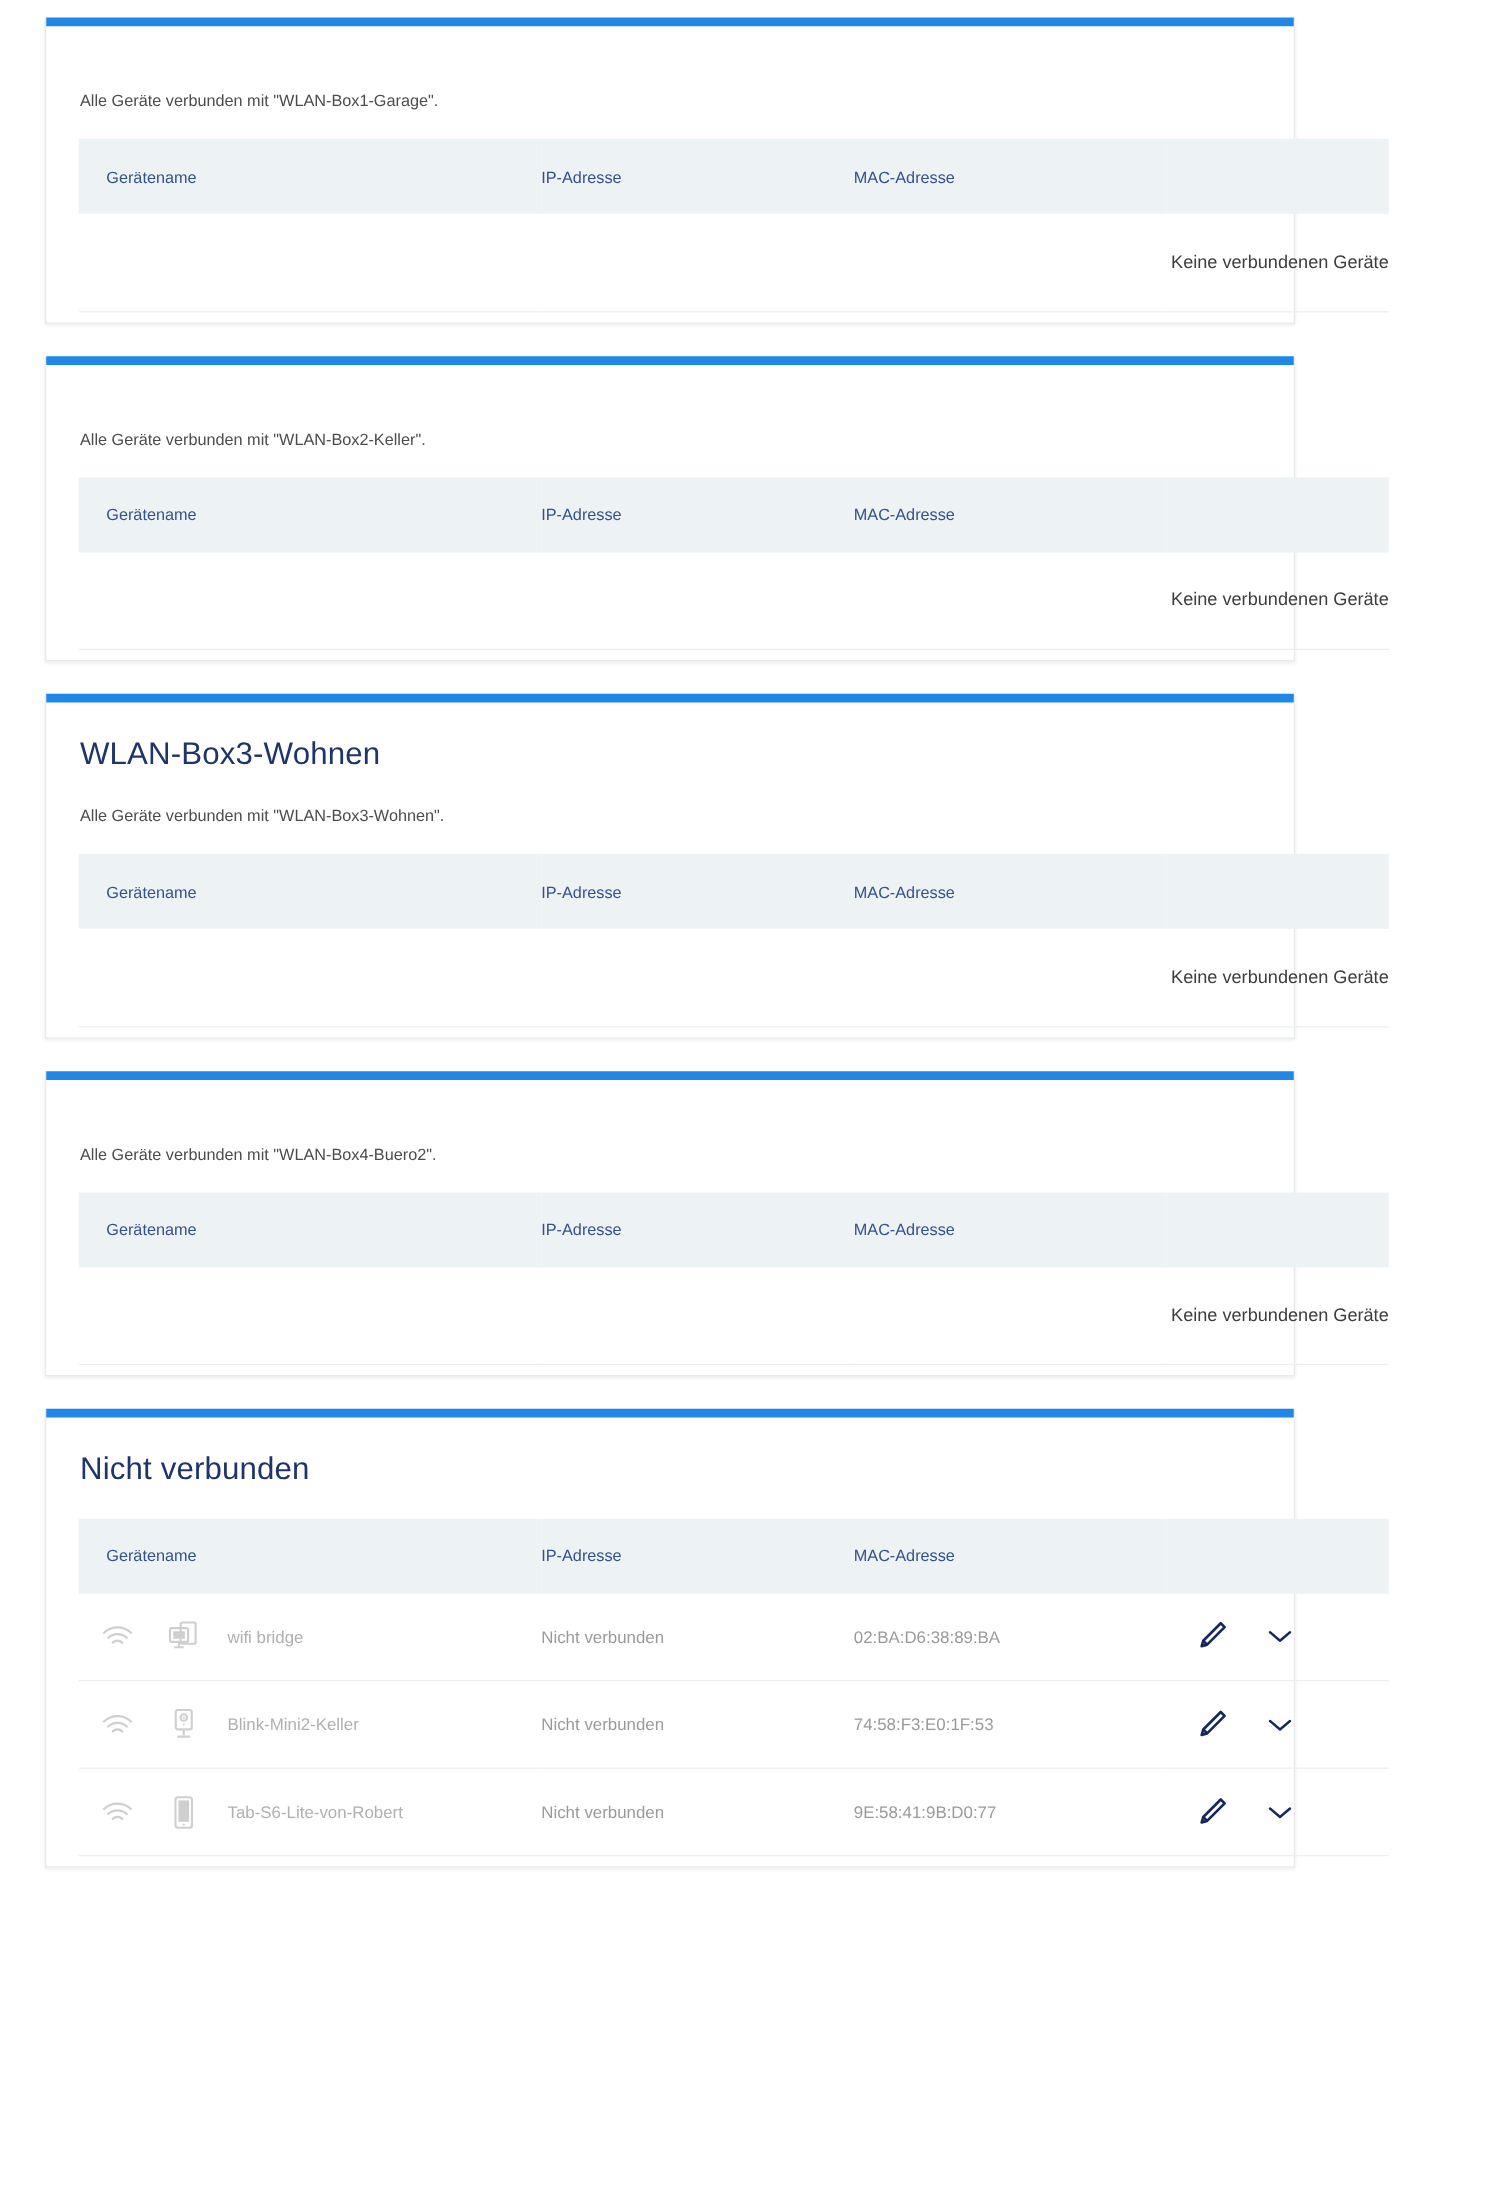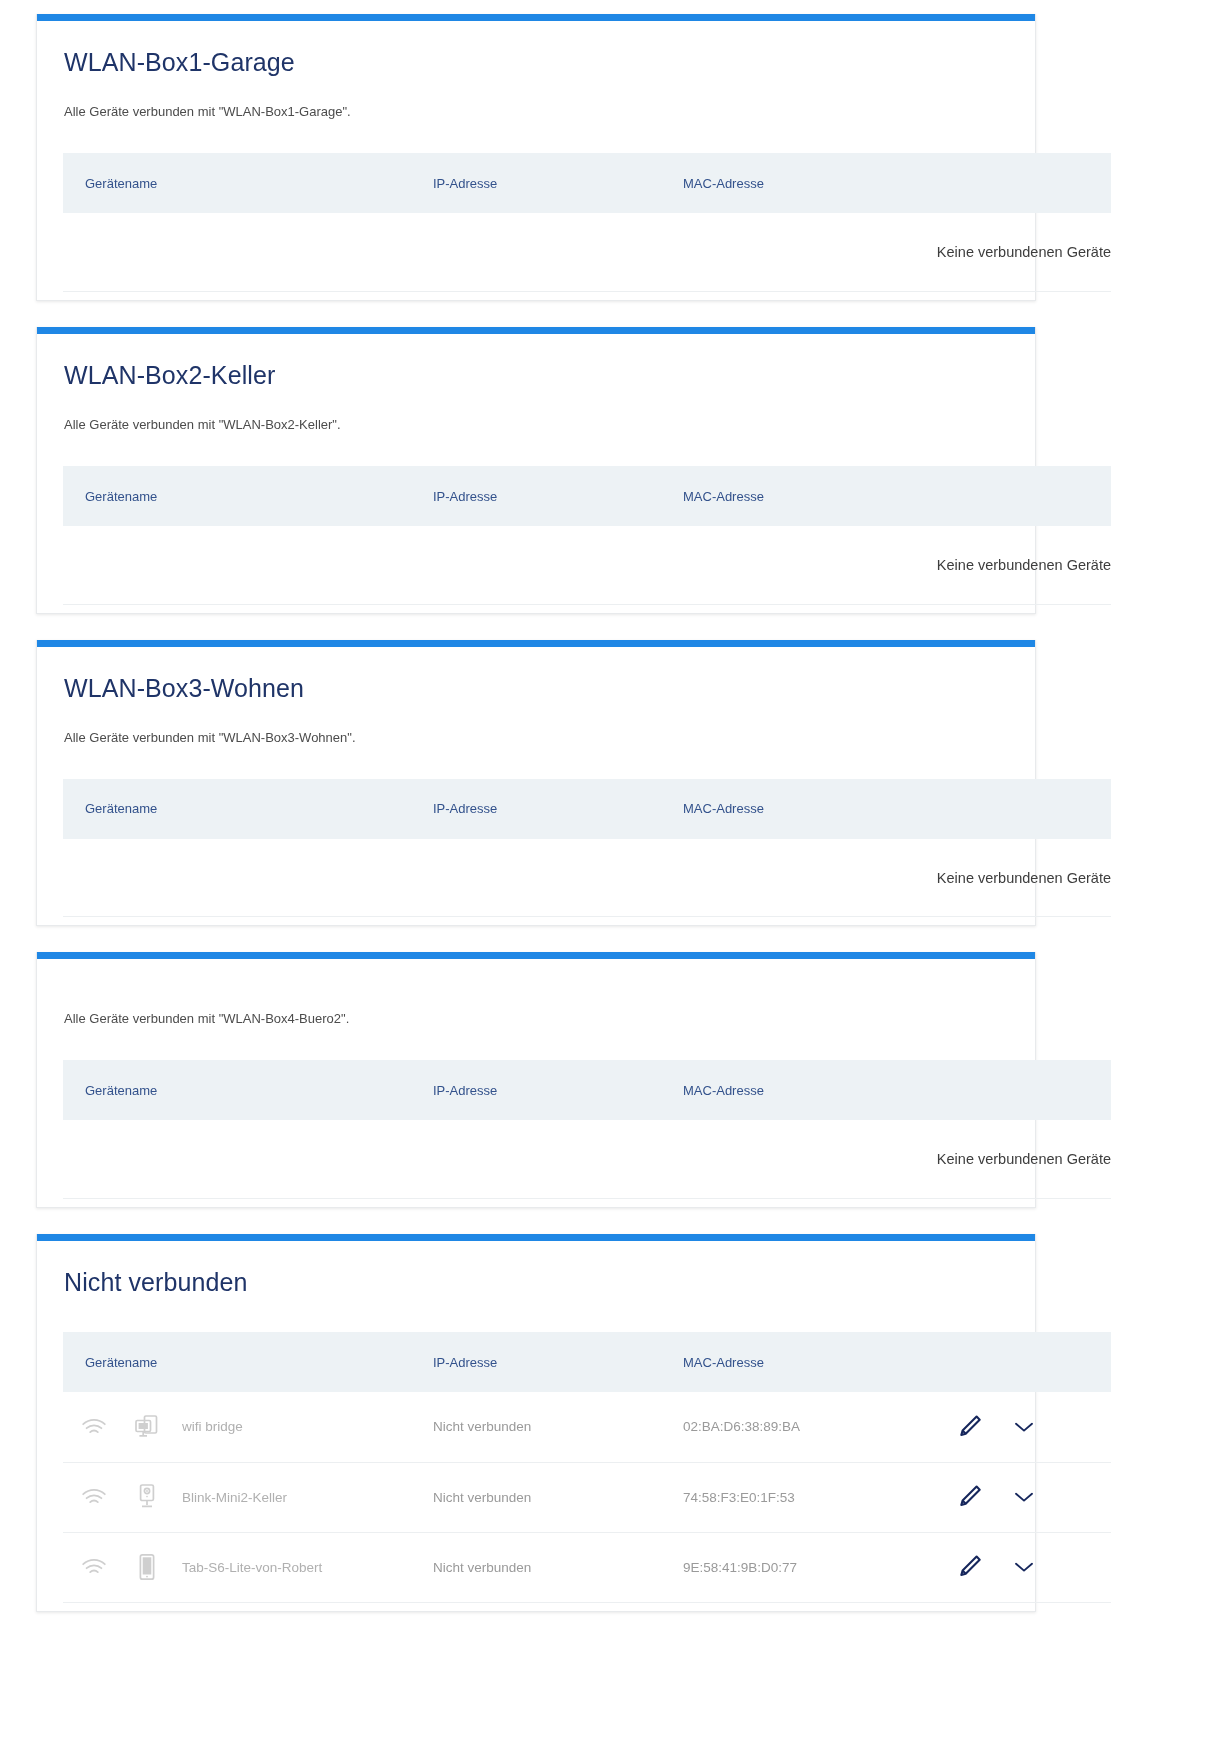--- a/index.html
+++ b/index.html
@@ -133,7 +133,6 @@
     <div class="card">
     <div class="card-accent"></div>
     <div class="card-body">
-      <h2 class="card-title">WLAN-Box1-Garage</h2>
       <div class="card-sub">Alle  Geräte verbunden mit "WLAN-Box1-Garage".</div>
       <table class="tbl">
         <thead>

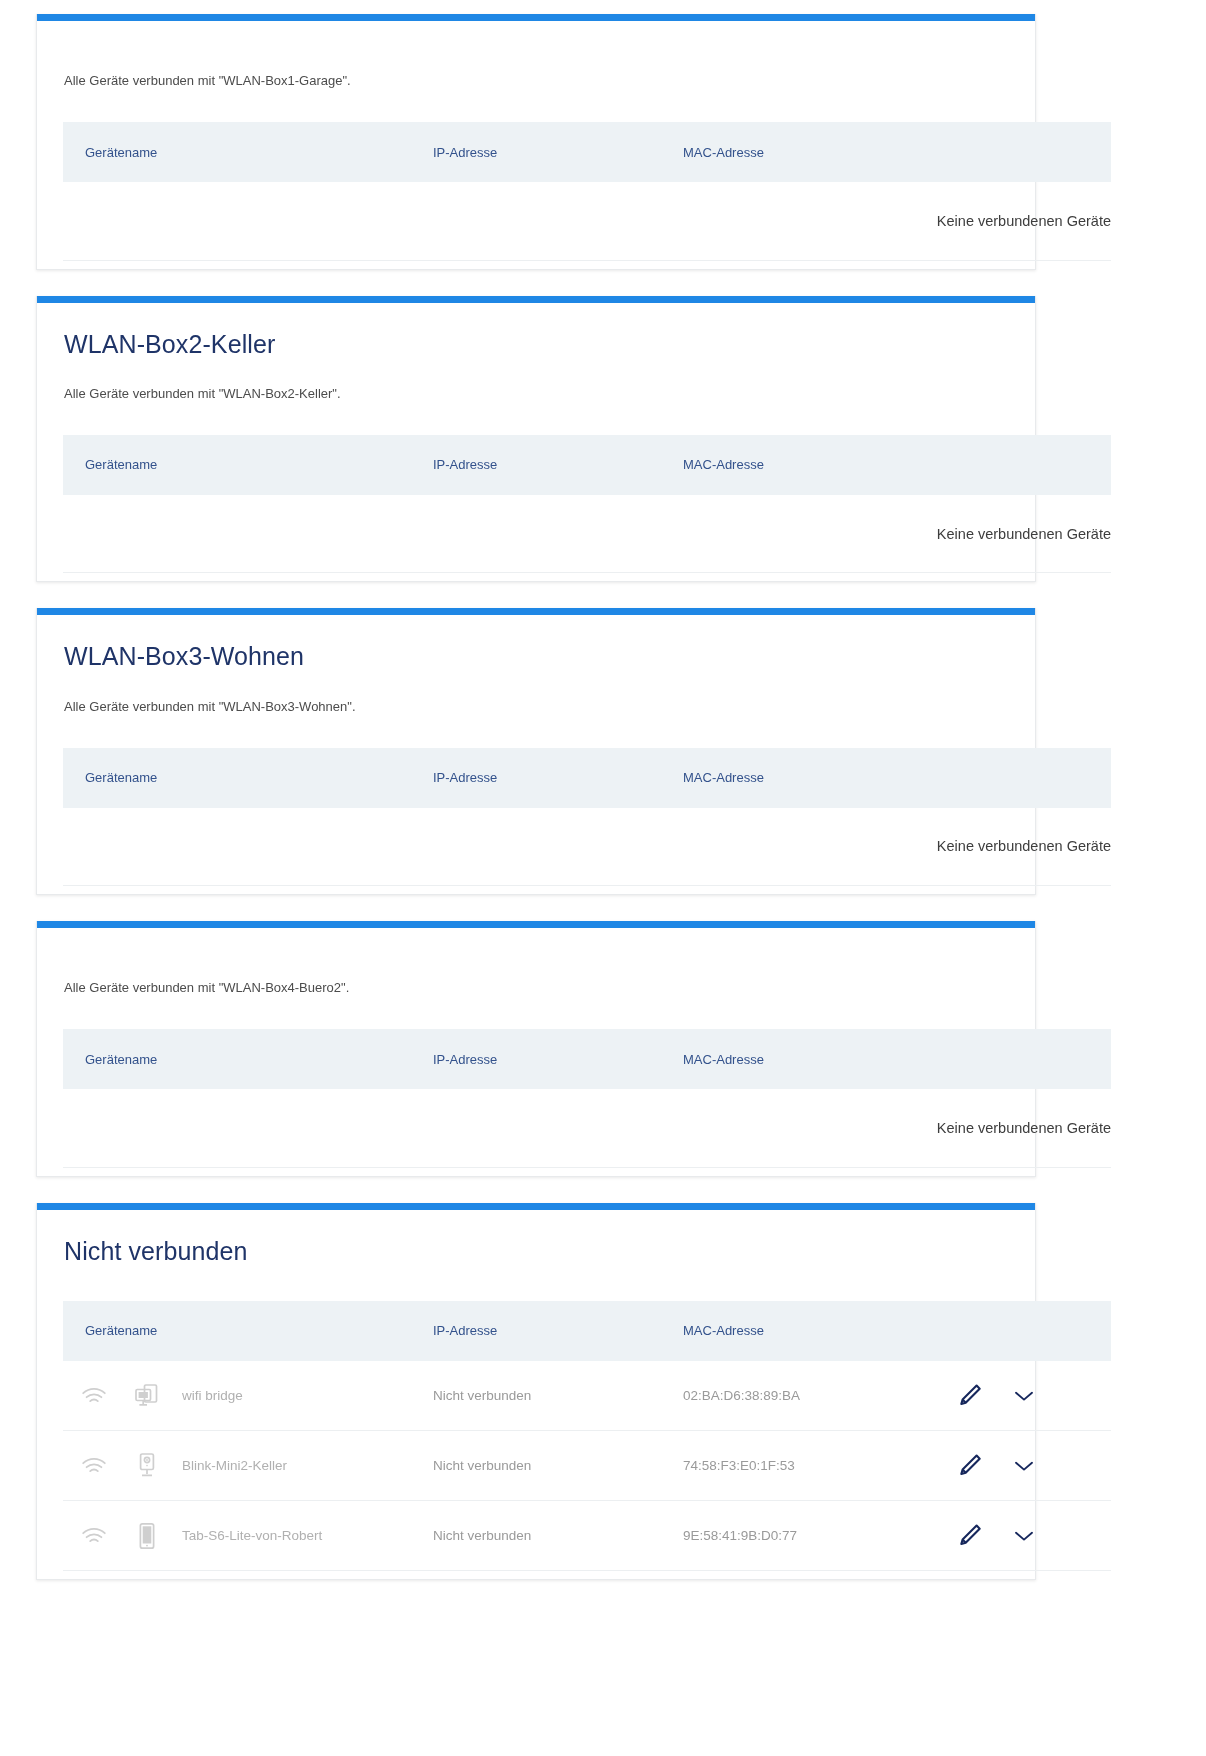--- a/index.html
+++ b/index.html
@@ -59,7 +59,7 @@
   .tbl {
     width: 100%;
     border-collapse: collapse;
-    margin-top: 34px;
+    margin-top: 23px;
     table-layout: fixed;
   }
   .tbl thead tr {

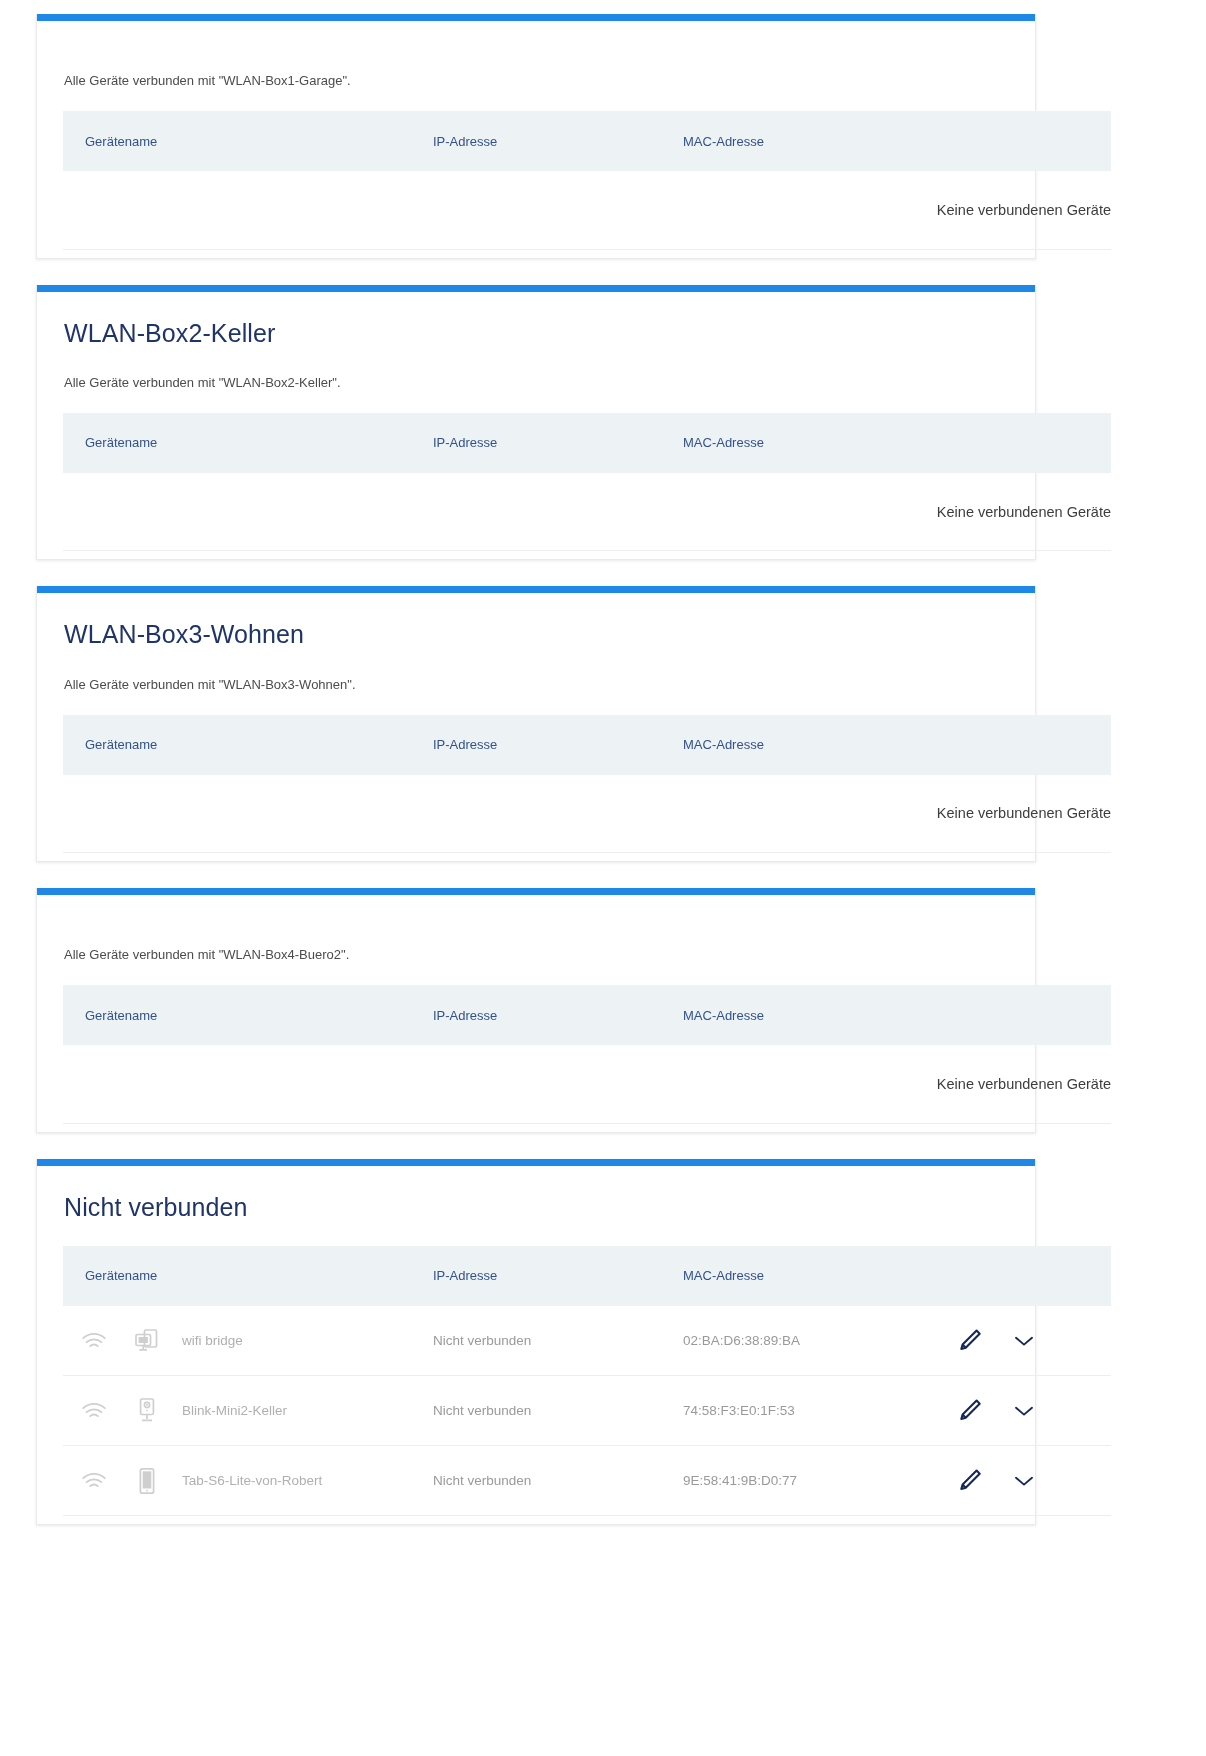--- a/index.html
+++ b/index.html
@@ -154,7 +154,6 @@
     <div class="card">
     <div class="card-accent"></div>
     <div class="card-body">
-      <h2 class="card-title">WLAN-Box2-Keller</h2>
       <div class="card-sub">Alle  Geräte verbunden mit "WLAN-Box2-Keller".</div>
       <table class="tbl">
         <thead>

